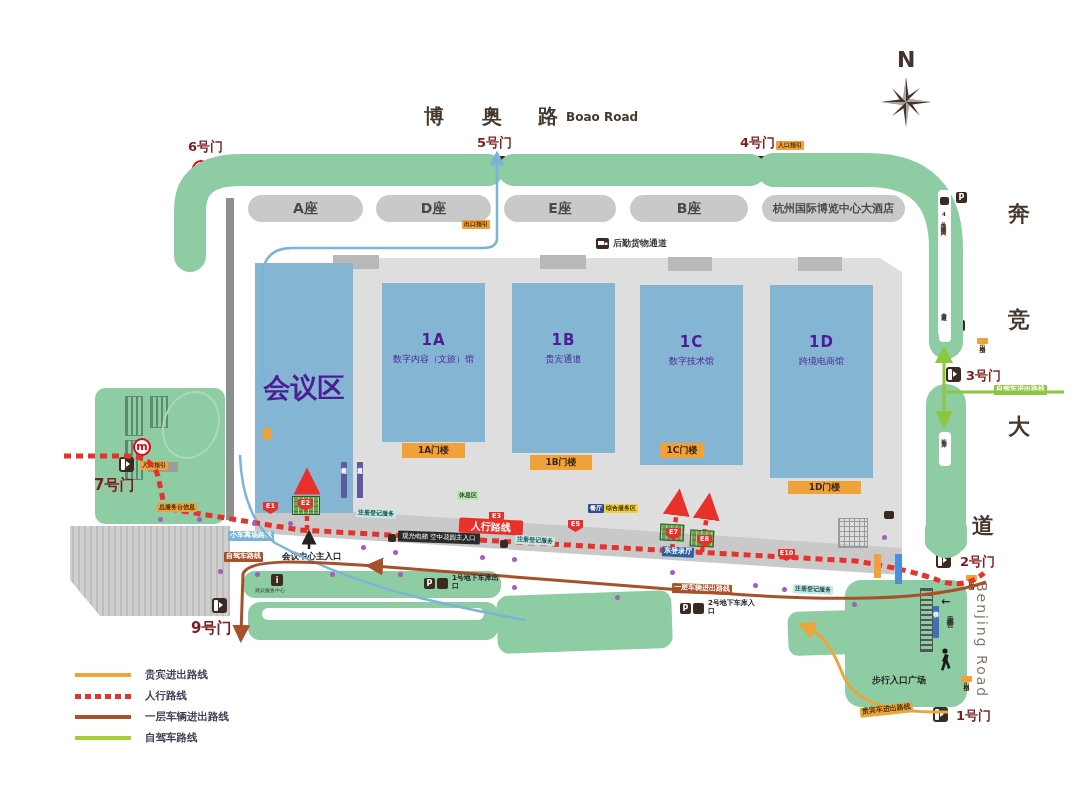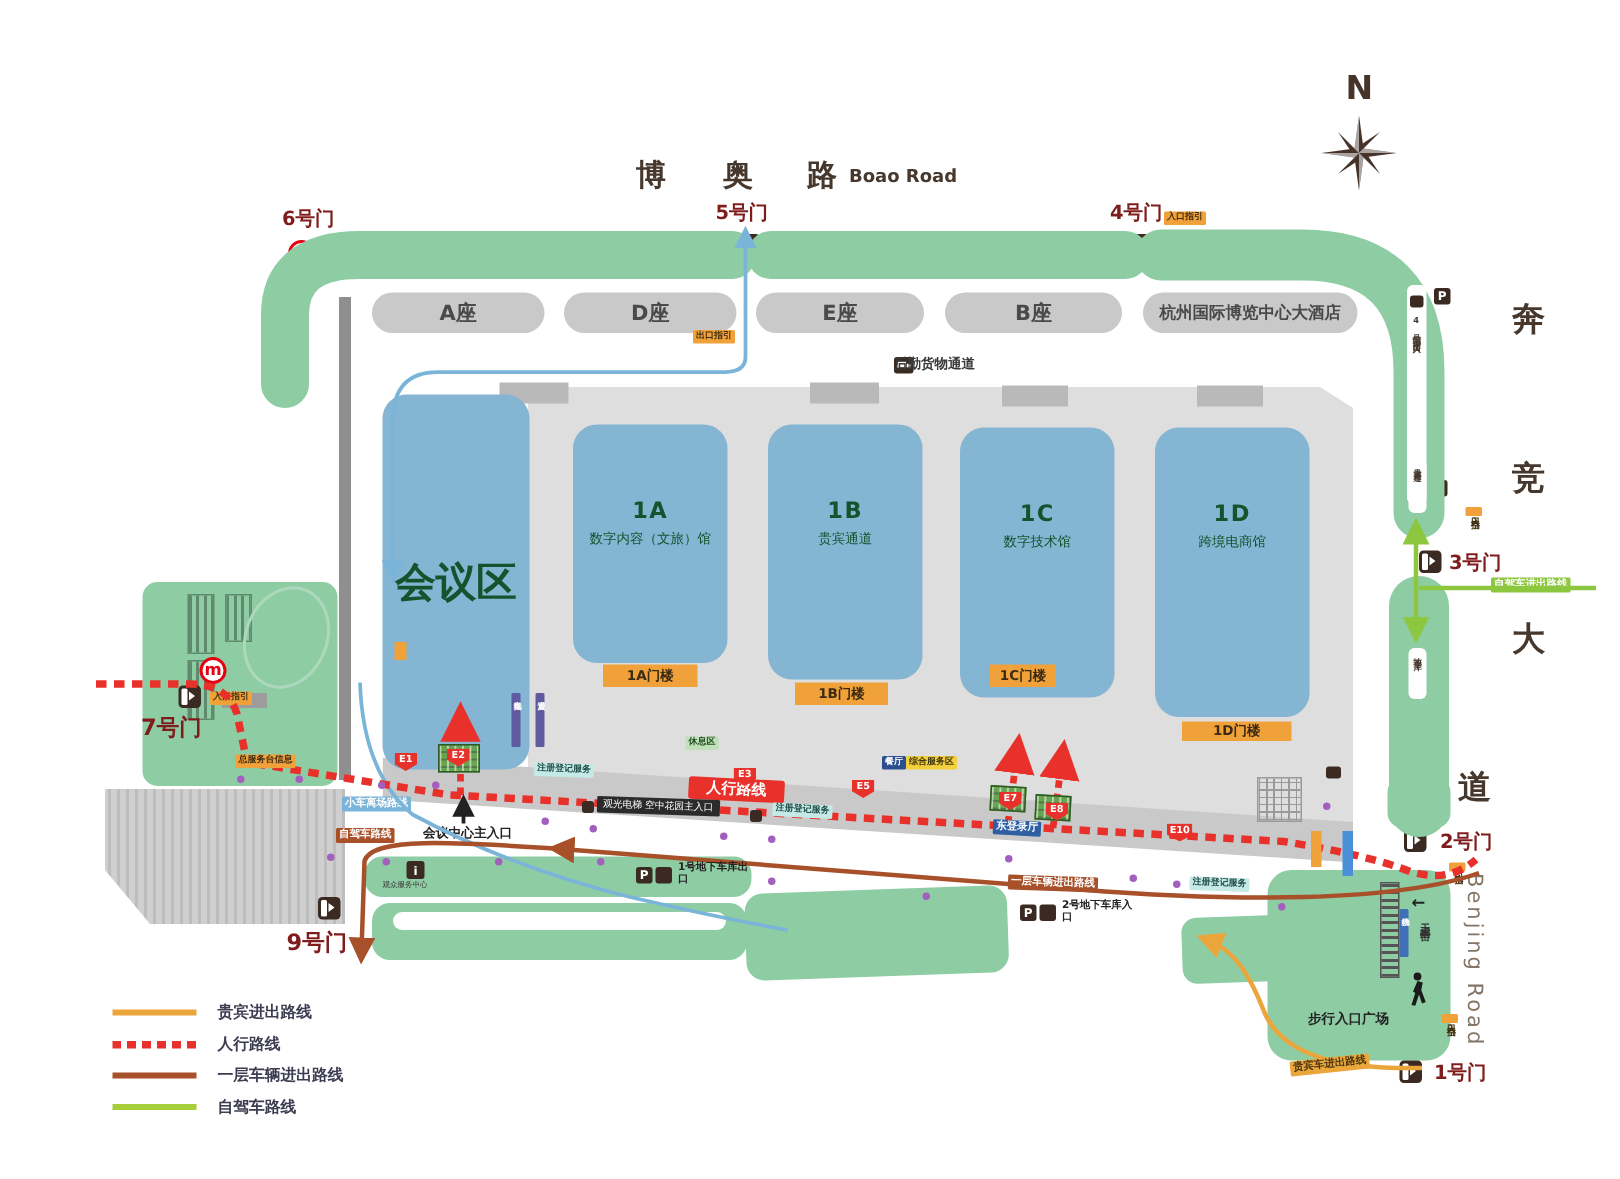--- a/index.html
+++ b/index.html
@@ -276,7 +276,7 @@
         <rect x="6.5" y="2.5" width="3" height="2.5" fill="#fff"></rect>
       </svg>
   </div>
-  <div class="lbl" style="left:596px;top:239px;font-size:9px;font-weight:bold;color:#3a3a3a;">后勤货物通道</div>
+  <div class="lbl" style="left:613px;top:239px;font-size:9px;font-weight:bold;color:#3a3a3a;">后勤货物通道</div>
 
   <div class="tag orange" style="left:462px;top:220px;">出口指引</div>
 

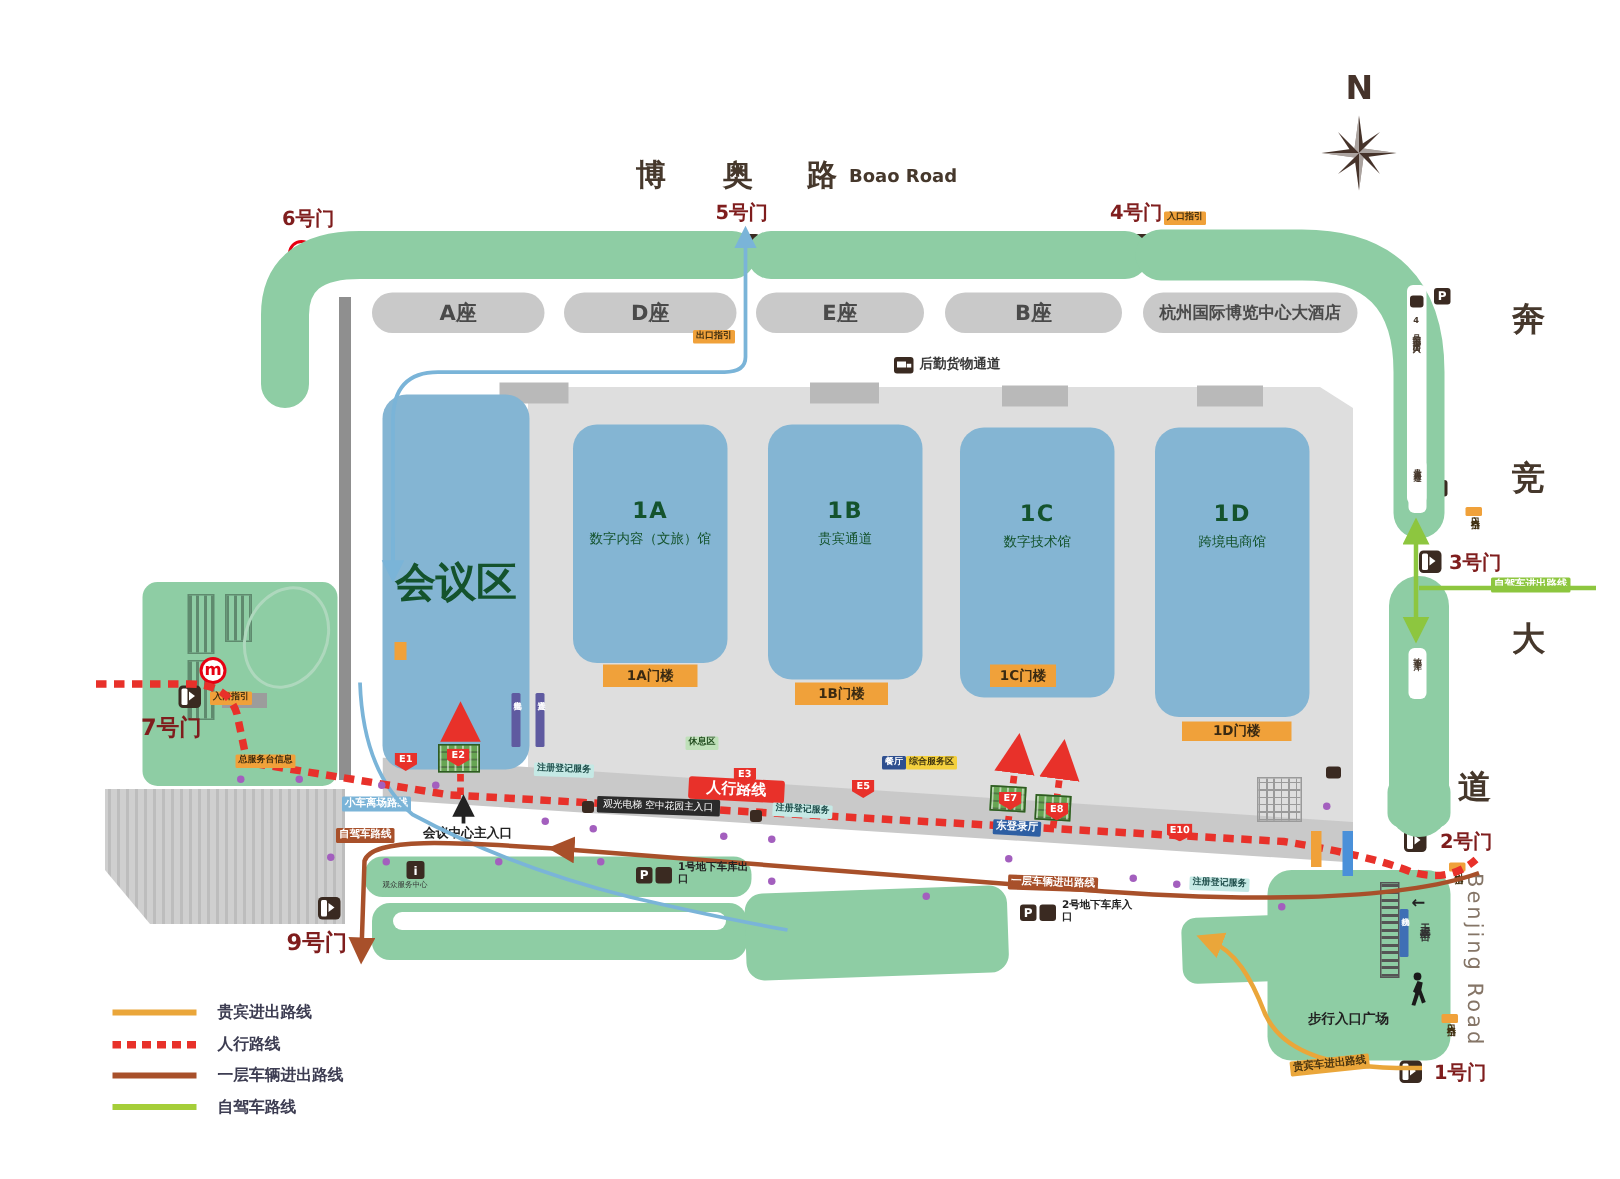--- a/index.html
+++ b/index.html
@@ -9,7 +9,7 @@
   .gate-t{font-weight:bold;font-size:13px;color:#7f1d1d;}
   .roadchar{font-weight:bold;font-size:20px;color:#46382c;}
   .pill{position:absolute;background:#c9c9c9;border-radius:14px;display:flex;align-items:center;justify-content:center;color:#4a4a4a;font-weight:bold;font-size:14px;}
-  .hall{position:absolute;background:#84b5d3;color:#14532d;text-align:center;border-radius:16px;}
+  .hall{position:absolute;background:#84b5d3;color:#4c1d95;text-align:center;}
   .hall .code{font-size:15px;font-weight:bold;letter-spacing:1px;}
   .hall .nm{font-size:9px;margin-top:4px;}
   .ghouse{position:absolute;background:#f0a13a;color:#3a2a12;font-weight:bold;font-size:9px;display:flex;align-items:center;justify-content:center;}

